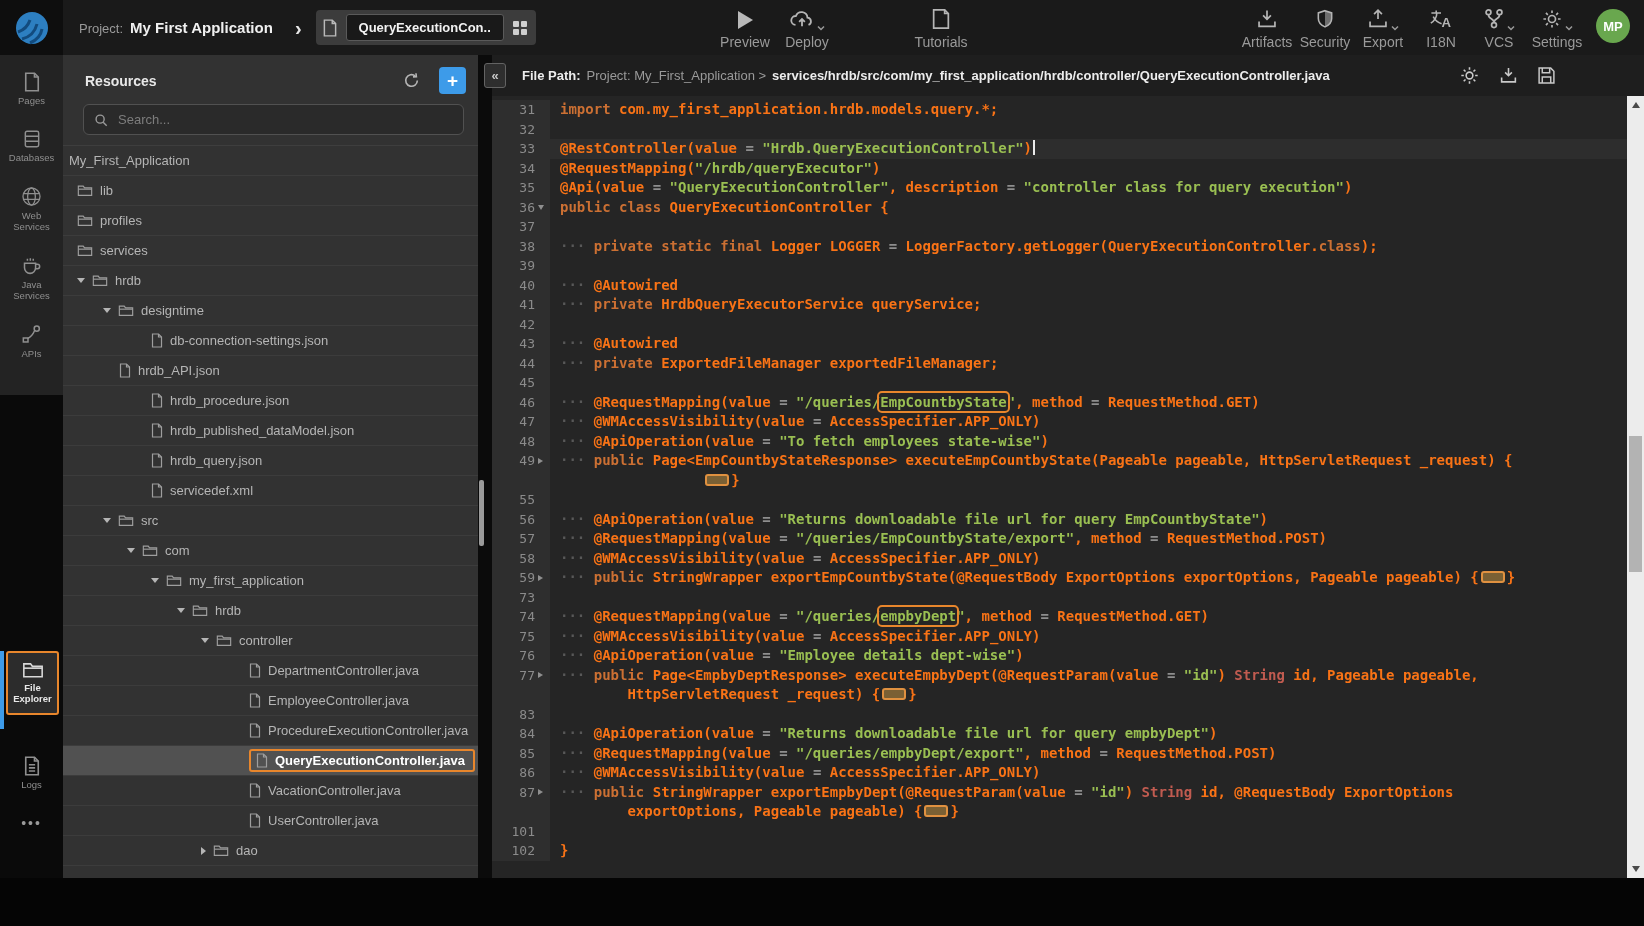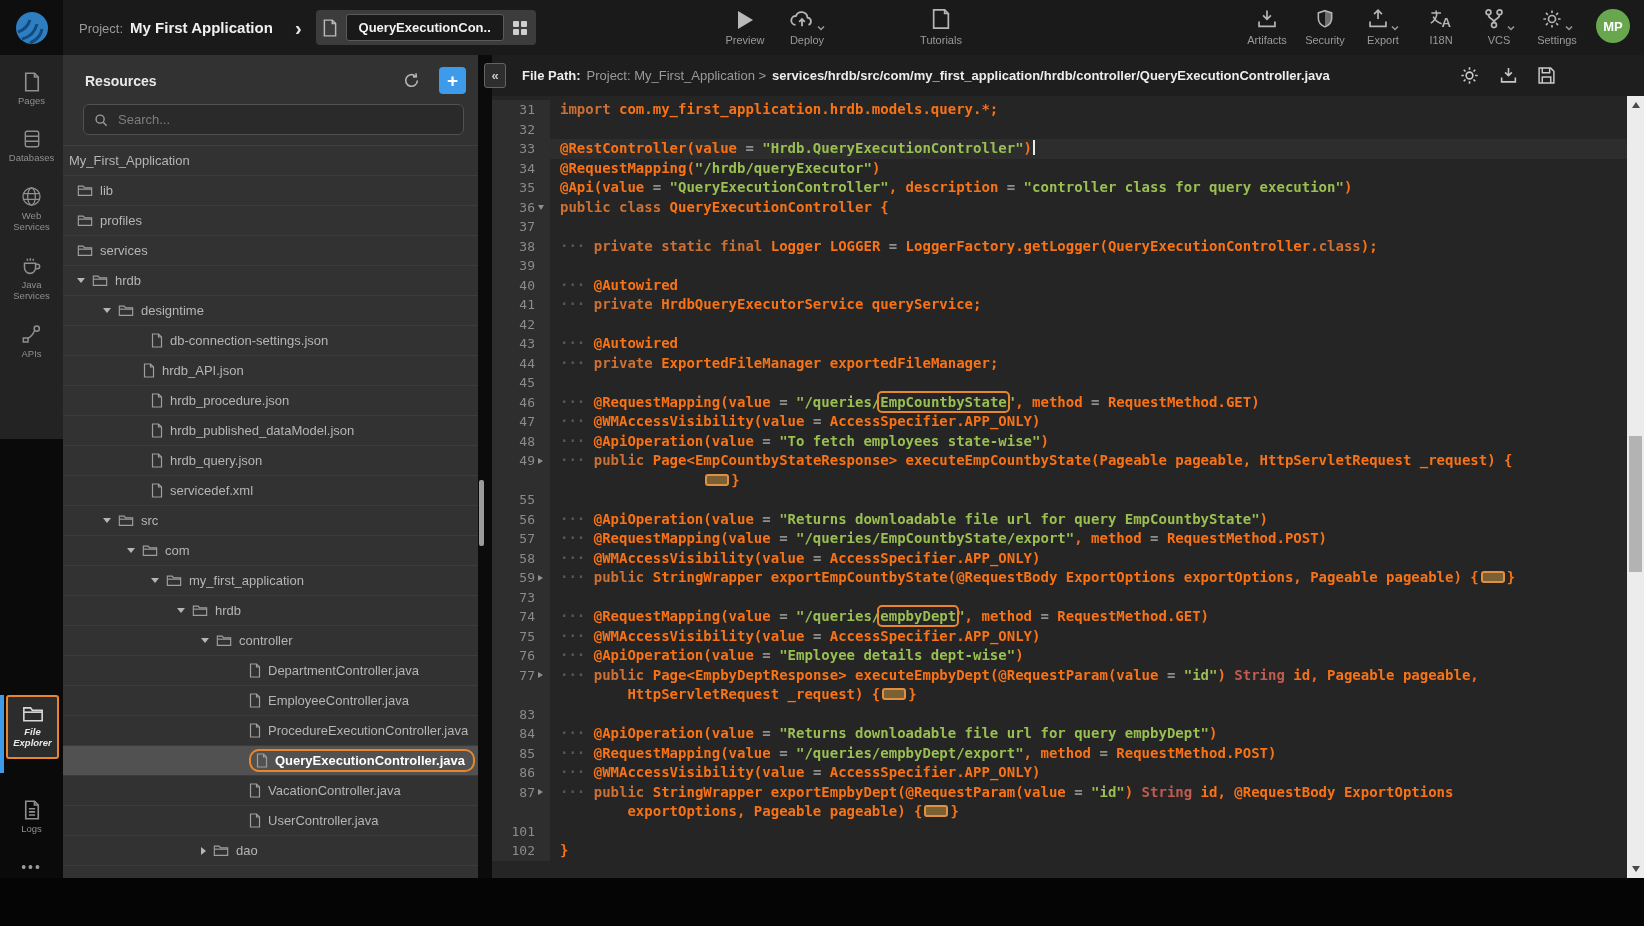--- a/index.html
+++ b/index.html
@@ -21,7 +21,7 @@
   .tab-grid{display:flex;color:#cfcfcf;}
   .hdr-center{position:absolute;left:714px;top:7px;display:flex;align-items:flex-start;}
   .hbtn{width:62px;display:flex;flex-direction:column;align-items:center;gap:3px;color:#b5b5b5;cursor:pointer;}
-  .hbtn .lbl{font-size:11px;color:#9a9a9a;white-space:nowrap;}
+  .hbtn .lbl{font-size:14px;color:#9a9a9a;white-space:nowrap;}
   .hbtn.tut{margin-left:72px;}
   .icaret{margin-left:2px;display:inline-flex;align-self:flex-end;color:#9a9a9a;}
   .iconrow{display:flex;align-items:center;height:24px;}

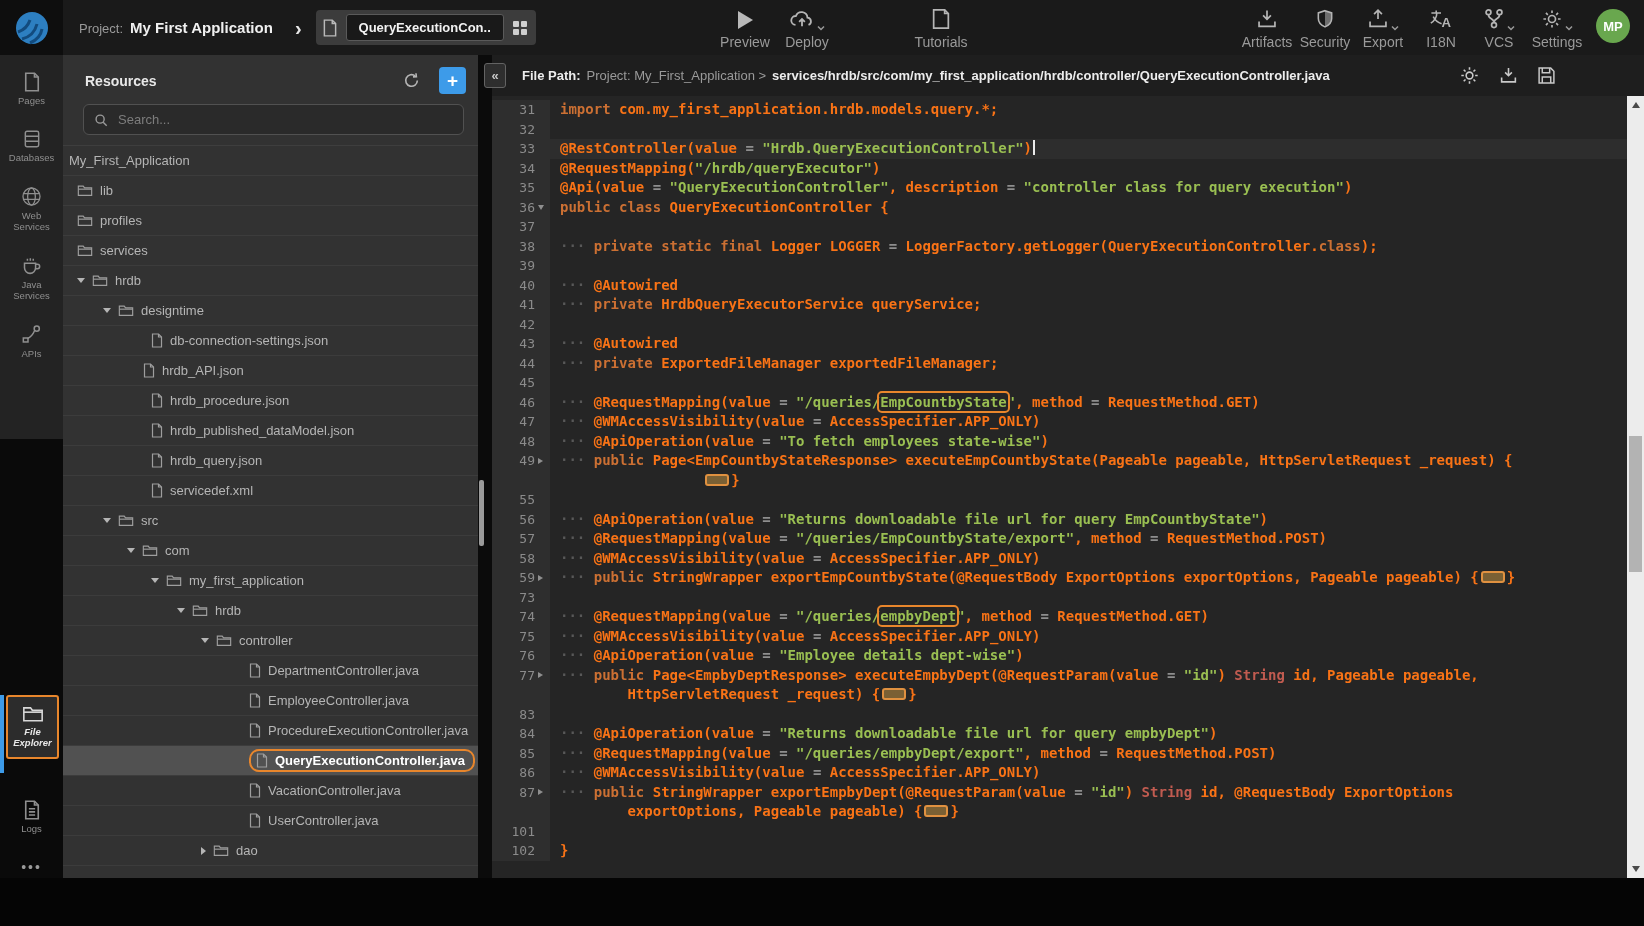--- a/index.html
+++ b/index.html
@@ -33,7 +33,7 @@
 
   
   .rail{position:absolute;left:0;top:55px;width:63px;height:871px;background:#0a0a0a;}
-  .rail-top{background:#232323;padding-top:6px;height:384px;}
+  .rail-top{background:#232323;padding-top:6px;height:340px;}
   .rail-item{display:flex;flex-direction:column;align-items:center;gap:4px;padding:11px 1px;color:#8f8f8f;cursor:pointer;}
   .rail-item .rlbl{font-size:9.5px;text-align:center;line-height:1.15;width:58px;}
   .rail-dark{position:relative;height:471px;}

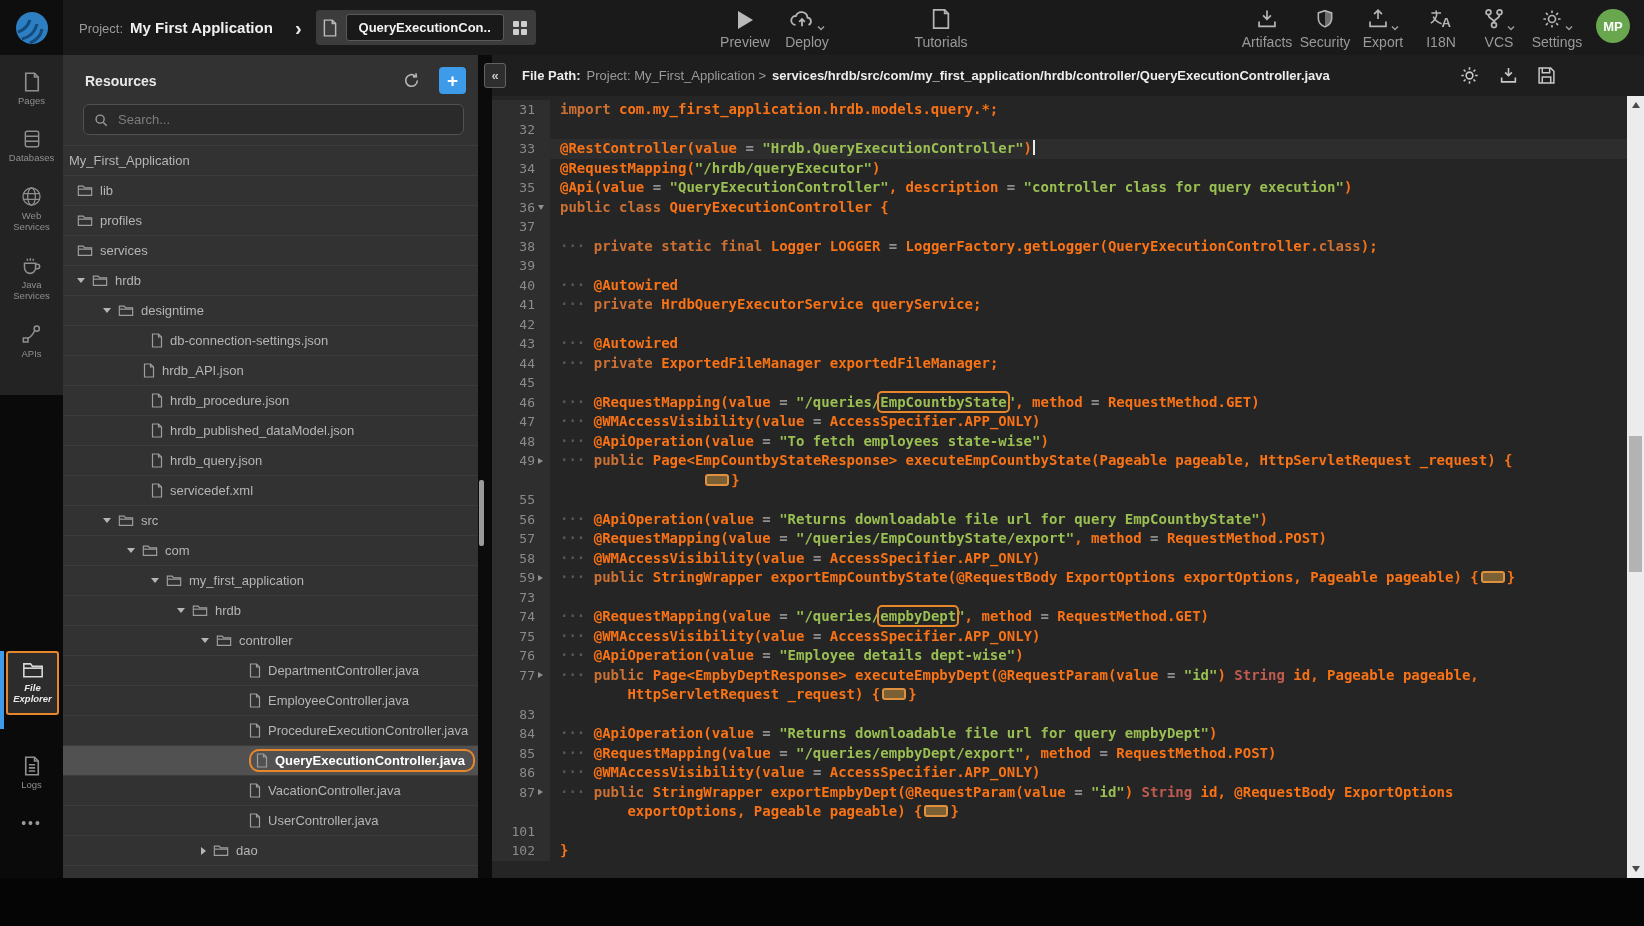--- a/index.html
+++ b/index.html
@@ -403,7 +403,7 @@
           </span>
           <span class="tlabel">db-connection-settings.json</span>
         </div>
-        <div class="tree-row" style="padding-left: 80px;">
+        <div class="tree-row" style="padding-left: 56px;">
           <span class="ticon">
             <svg width="12" height="15" viewBox="0 0 12 15" fill="none" stroke="currentColor" stroke-width="1.2">
               <path d="M1.5 1h6l3 3v10h-9z"></path>

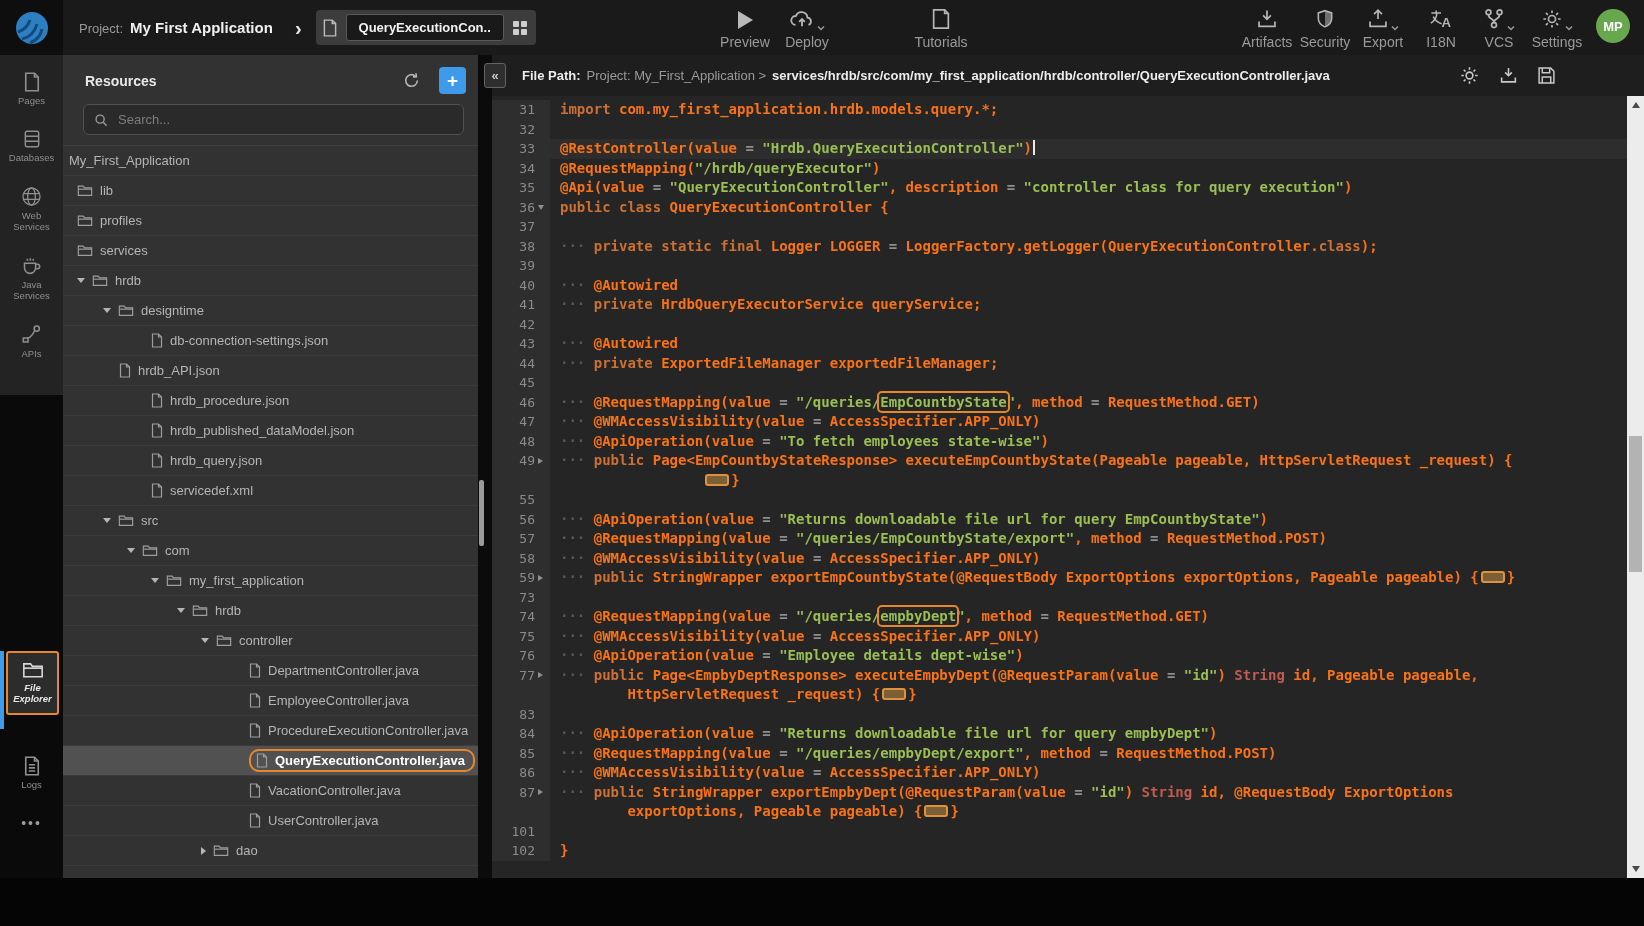--- a/index.html
+++ b/index.html
@@ -41,7 +41,7 @@
   .fx-bar{position:absolute;left:0;top:0;width:4px;height:78px;background:#3D9BE9;}
   .fx-btn{margin-left:6px;width:53px;border:2px solid #E8862C;border-radius:3px;background:#2c2c2c;
           display:flex;flex-direction:column;align-items:center;gap:3px;padding:8px 0;color:#d8d8d8;cursor:pointer;}
-  .fx-btn .rlbl{font-size:9.5px;font-weight:bold;text-align:center;line-height:1.2;color:#e8e8e8;width:50px;font-style:italic;}
+  .fx-btn .rlbl{font-size:9.5px;font-weight:bold;text-align:center;line-height:1.2;color:#e8e8e8;width:50px;}
   .logs-item{position:absolute;left:0;top:350px;width:63px;}
   .more-item{position:absolute;left:0;top:420px;width:63px;color:#9a9a9a;text-align:center;font-size:14px;letter-spacing:2px;cursor:pointer;}
 

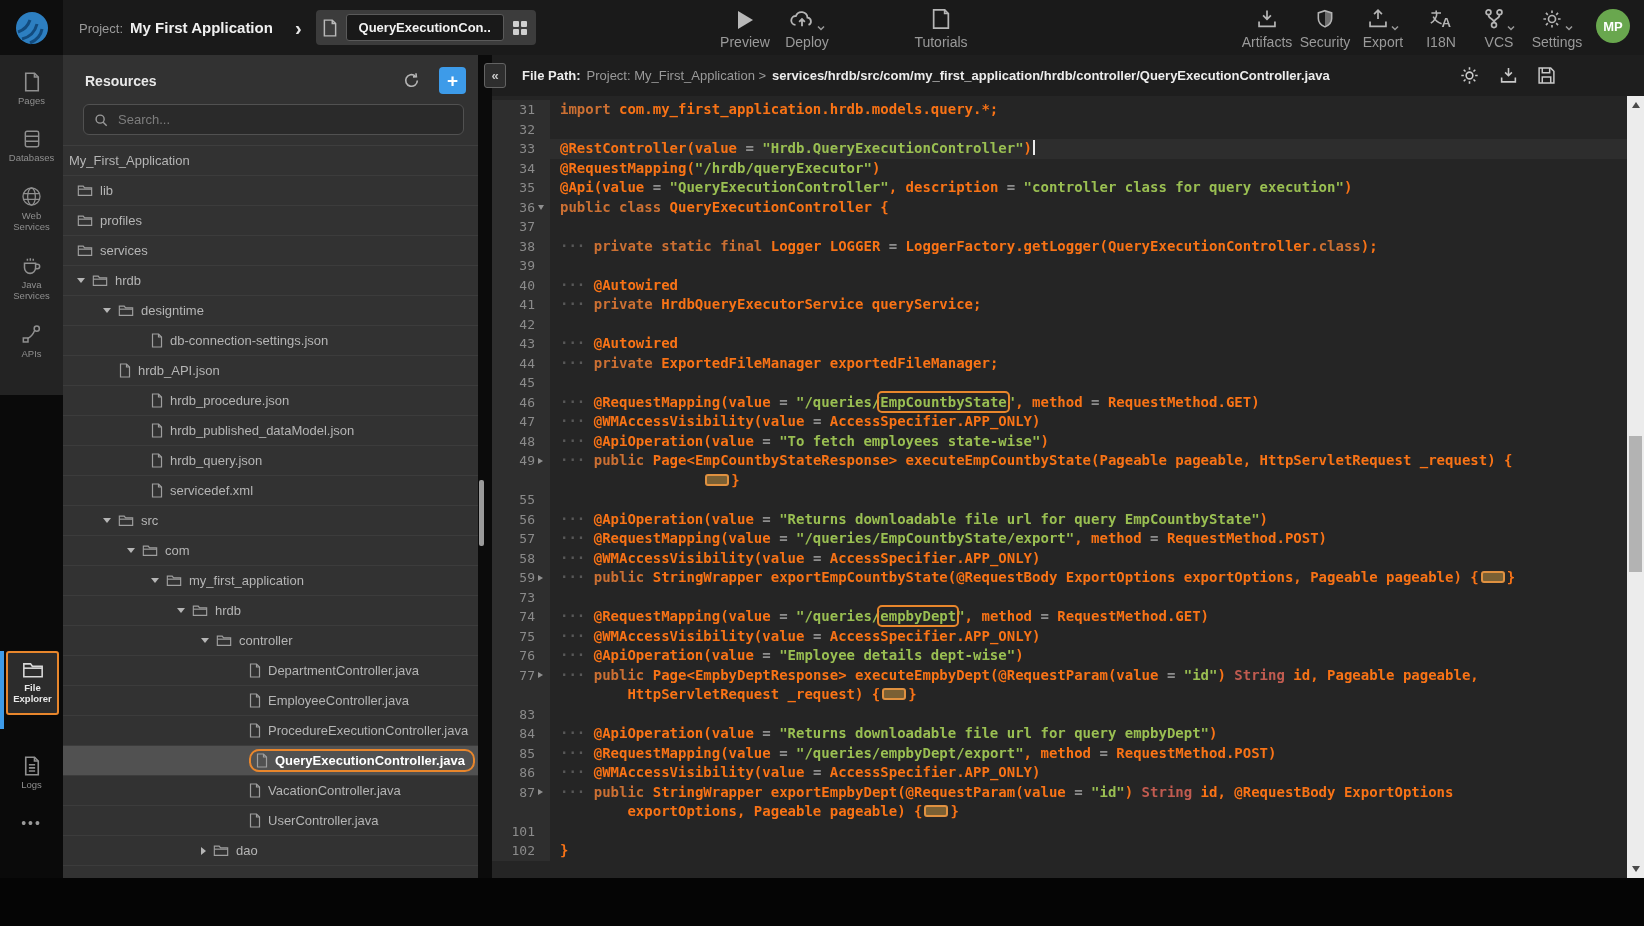--- a/index.html
+++ b/index.html
@@ -62,7 +62,7 @@
   .tree-row{height:30px;display:flex;align-items:center;border-bottom:1px solid #3c3c3c;color:#b5b5b5;
             font-size:13px;white-space:nowrap;cursor:pointer;gap:7px;}
   .tree-row.selected{background:#515151;}
-  .selbox{display:inline-flex;align-items:center;gap:7px;border:2px solid #E8862C;border-radius:10px;
+  .selbox{display:inline-flex;align-items:center;gap:7px;border:2px solid #E8862C;border-radius:3px;
           padding:2px 8px 2px 5px;color:#fff;font-weight:bold;}
   .ticon{display:flex;color:#9e9e9e;flex:none;}
   .tcaret{width:0;height:0;flex:none;}

